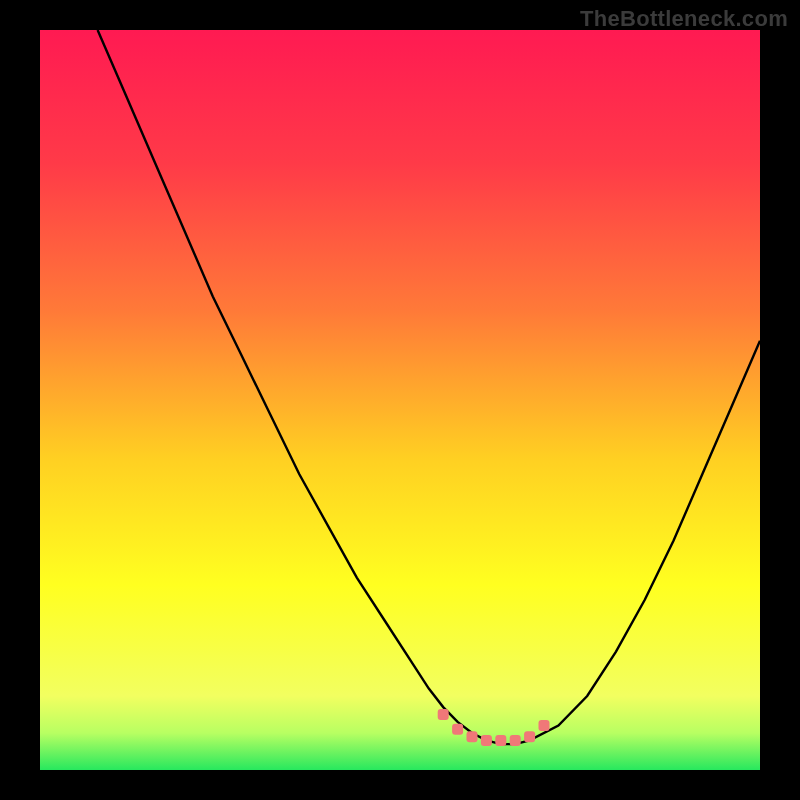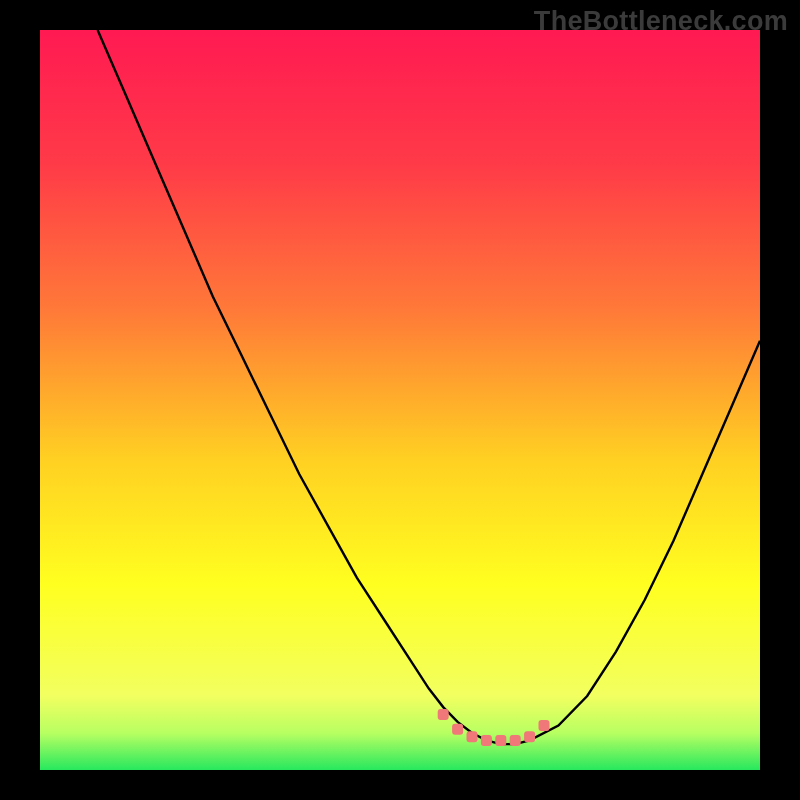--- a/index.html
+++ b/index.html
@@ -21,7 +21,7 @@
     position: absolute;
     top: 6px;
     right: 12px;
-    font-size: 27px;
+    font-size: 22px;
     font-weight: 600;
     color: #3b3b3b;
     letter-spacing: 0.3px;

